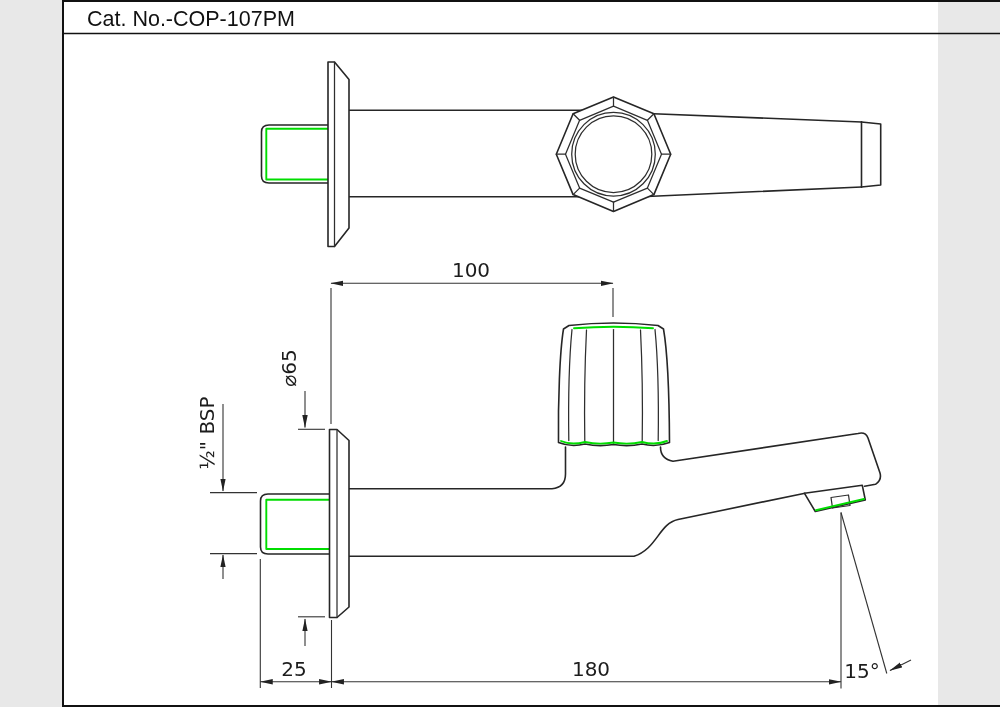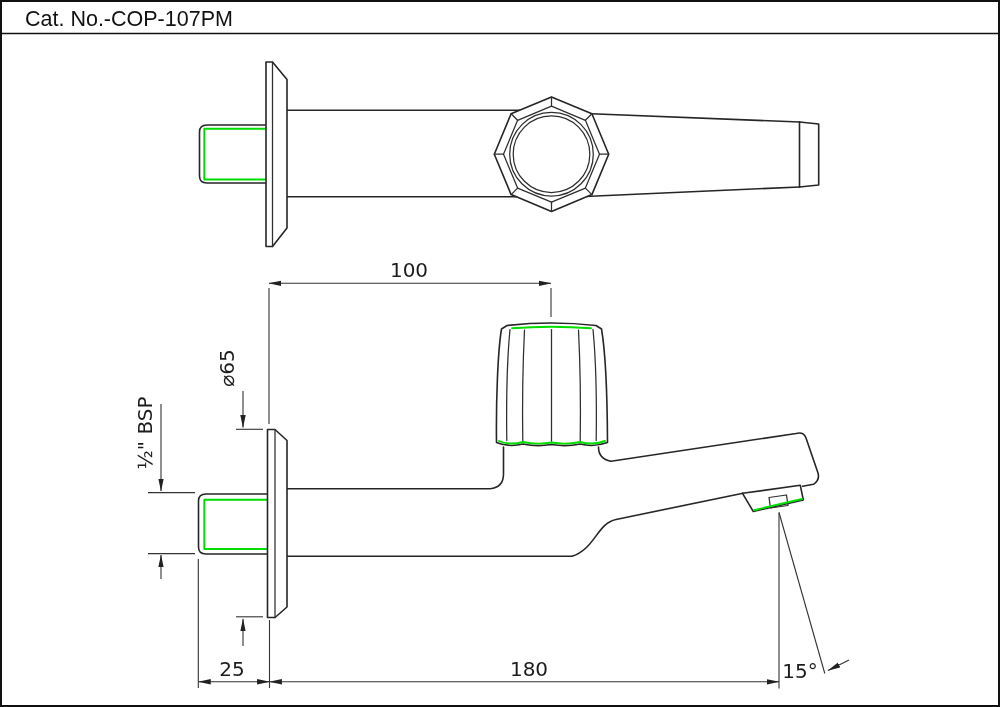--- a/index.html
+++ b/index.html
@@ -4,7 +4,7 @@
 <style>
   html,body{margin:0;padding:0;background:#e8e8e8;}
   .page{
-    width:1000px;height:707px;position:relative;background:#ffffff;
+    width:876px;height:707px;position:relative;background:#ffffff;
     font-family:"Liberation Sans",sans-serif;margin:0 auto;
   }
   svg{display:block;}

